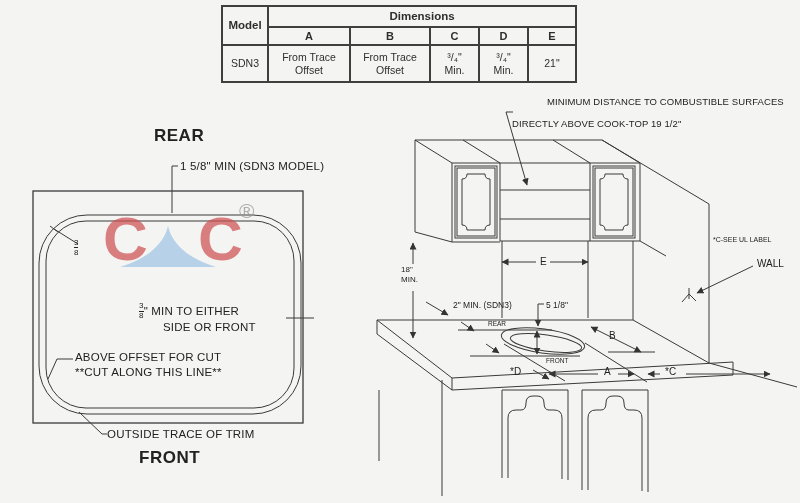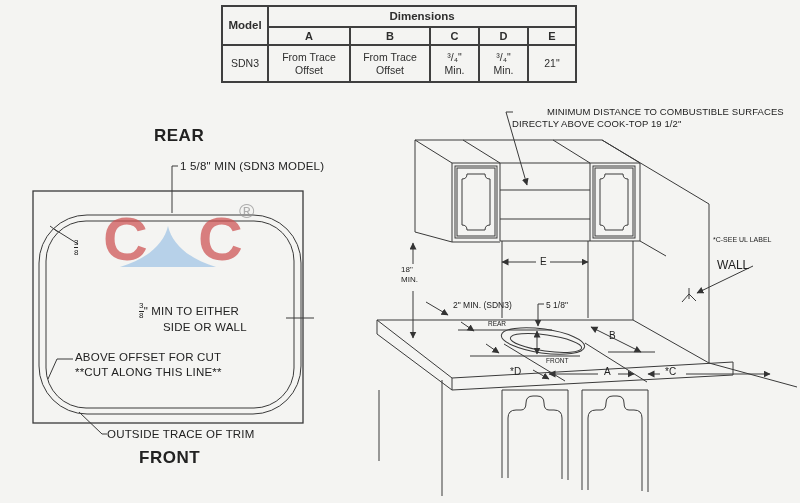--- a/index.html
+++ b/index.html
@@ -209,7 +209,7 @@
   <div class="lbl note" style="left:107px;top:428px;">OUTSIDE TRACE OF TRIM</div>
   <div class="lbl big-title" style="left:139px;top:448px;">FRONT</div>
 
-  <div class="lbl small9" style="left:512px;top:106px;padding-left:35px;">MINIMUM DISTANCE TO COMBUSTIBLE SURFACES</div>
+  <div class="lbl small9" style="left:512px;top:96px;padding-left:35px;">MINIMUM DISTANCE TO COMBUSTIBLE SURFACES</div>
   <div class="lbl small9" style="left:512px;top:118px;">DIRECTLY ABOVE COOK-TOP 19 1/2"</div>
   <div class="lbl" style="left:713px;top:236px;font-size:7px;">*C-SEE UL LABEL</div>
   <div class="lbl" style="left:717px;top:258px;font-size:12px;">WALL</div>

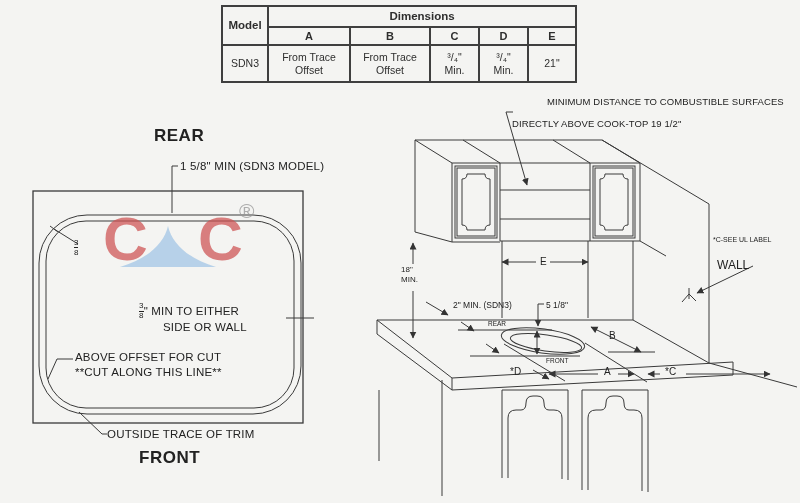--- a/index.html
+++ b/index.html
@@ -212,7 +212,7 @@
   <div class="lbl small9" style="left:512px;top:96px;padding-left:35px;">MINIMUM DISTANCE TO COMBUSTIBLE SURFACES</div>
   <div class="lbl small9" style="left:512px;top:118px;">DIRECTLY ABOVE COOK-TOP 19 1/2"</div>
   <div class="lbl" style="left:713px;top:236px;font-size:7px;">*C-SEE UL LABEL</div>
-  <div class="lbl" style="left:717px;top:258px;font-size:12px;">WALL</div>
+  <div class="lbl" style="left:757px;top:258px;font-size:10px;">WALL</div>
   <div class="lbl" style="left:401px;top:265px;font-size:8px;">18"</div>
   <div class="lbl" style="left:401px;top:275px;font-size:8px;">MIN.</div>
   <div class="lbl" style="left:453px;top:300px;font-size:8.5px;">2" MIN. (SDN3)</div>

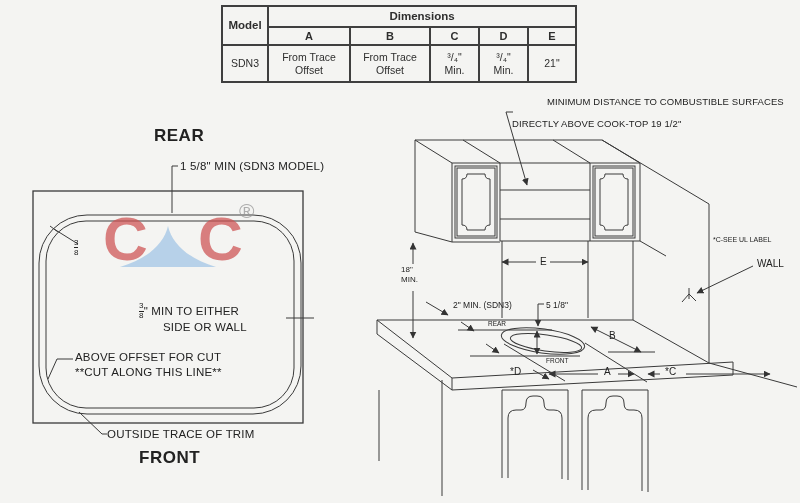--- a/index.html
+++ b/index.html
@@ -202,7 +202,7 @@
     </span>
     <span>" MIN TO EITHER</span>
   </div>
-  <div class="lbl note" style="left:163px;top:321px;">SIDE OR WALL</div>
+  <div class="lbl note" style="left:163px;top:321px;">SIDE OR FRONT</div>
 
   <div class="lbl note" style="left:75px;top:351px;">ABOVE OFFSET FOR CUT</div>
   <div class="lbl note" style="left:75px;top:366px;">**CUT ALONG THIS LINE**</div>

